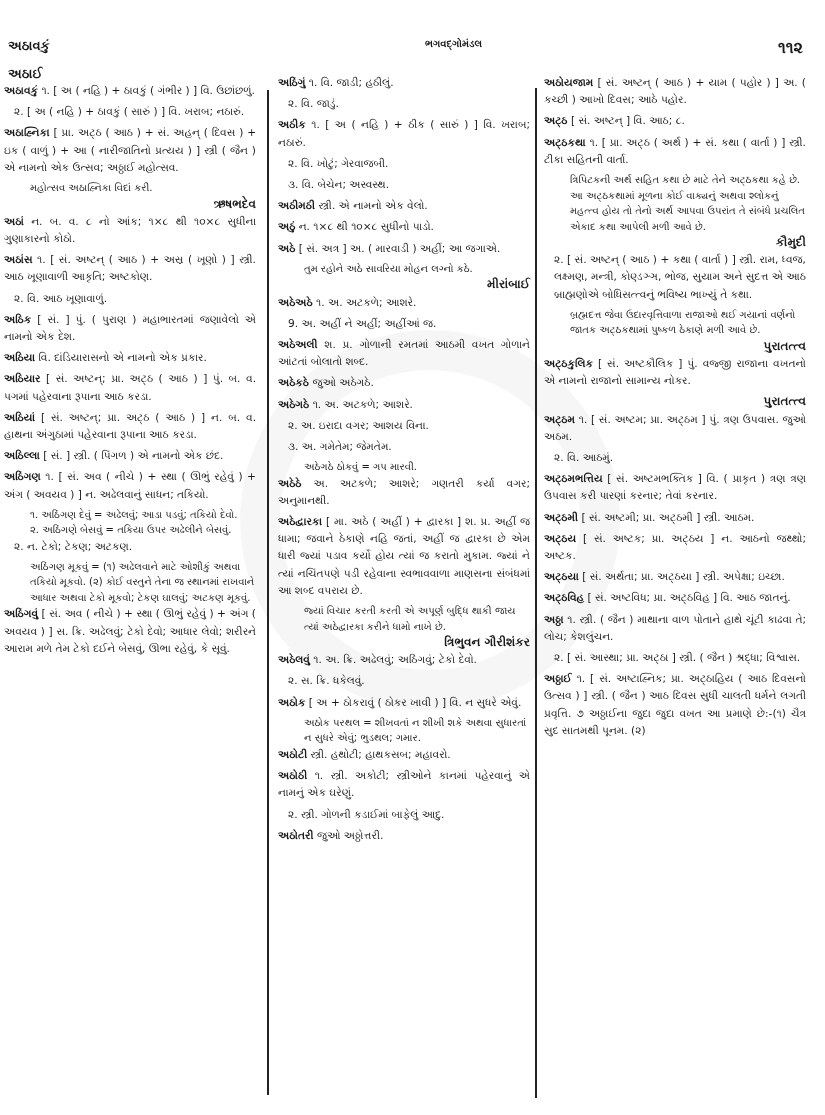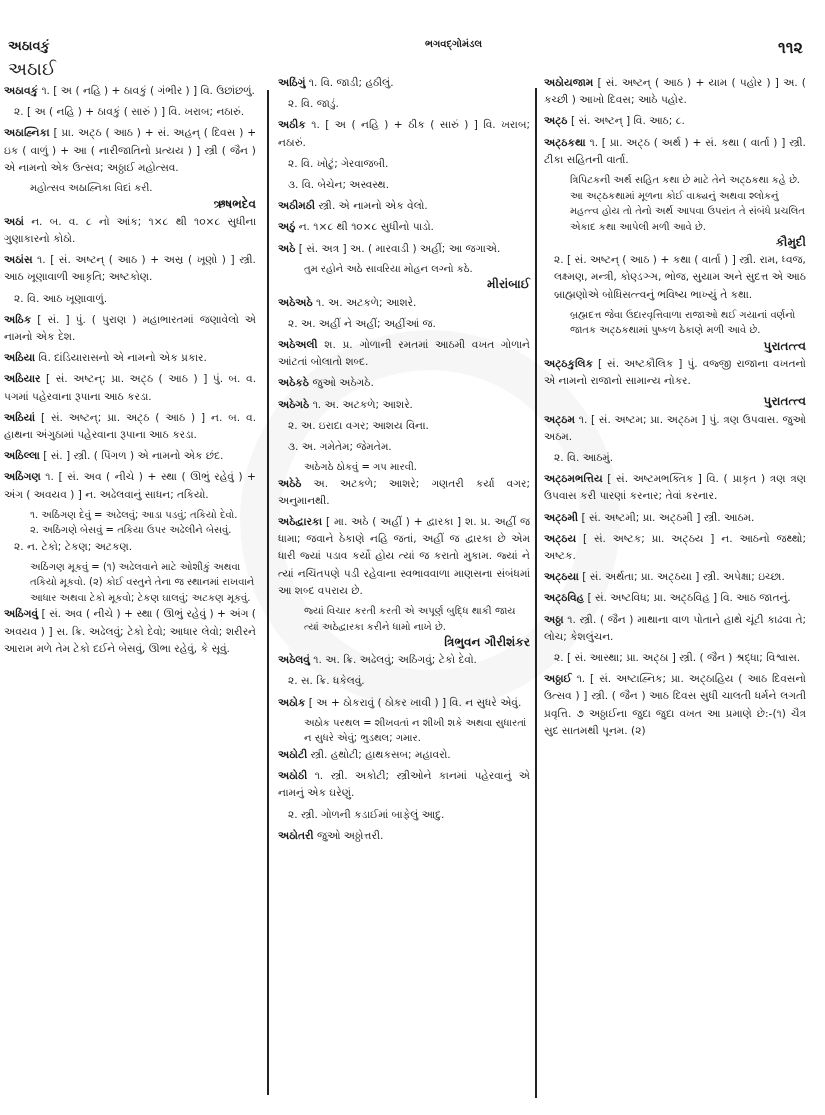--- a/index.html
+++ b/index.html
@@ -9,7 +9,7 @@
   }
   .header { position:absolute; top:38px; left:0; width:825px; height:22px; }
   .hdr-left { position:absolute; left:8px; top:0; font-size:13px; font-weight:bold; }
-  .hdr-left2 { position:absolute; left:8px; top:20px; font-size:18px; font-weight:normal; }
+  .hdr-left2 { position:absolute; left:8px; top:28px; font-size:13px; font-weight:bold; }
   .hdr-center { position:absolute; left:0; width:825px; text-align:center; top:0; font-size:10px; font-weight:bold;margin-left:41px; }
   .hdr-right { position:absolute; right:22px; top:0; font-size:16px; font-weight:bold; }
   .col { position:absolute; top:82px; font-size:10.6px; line-height:17.2px; }

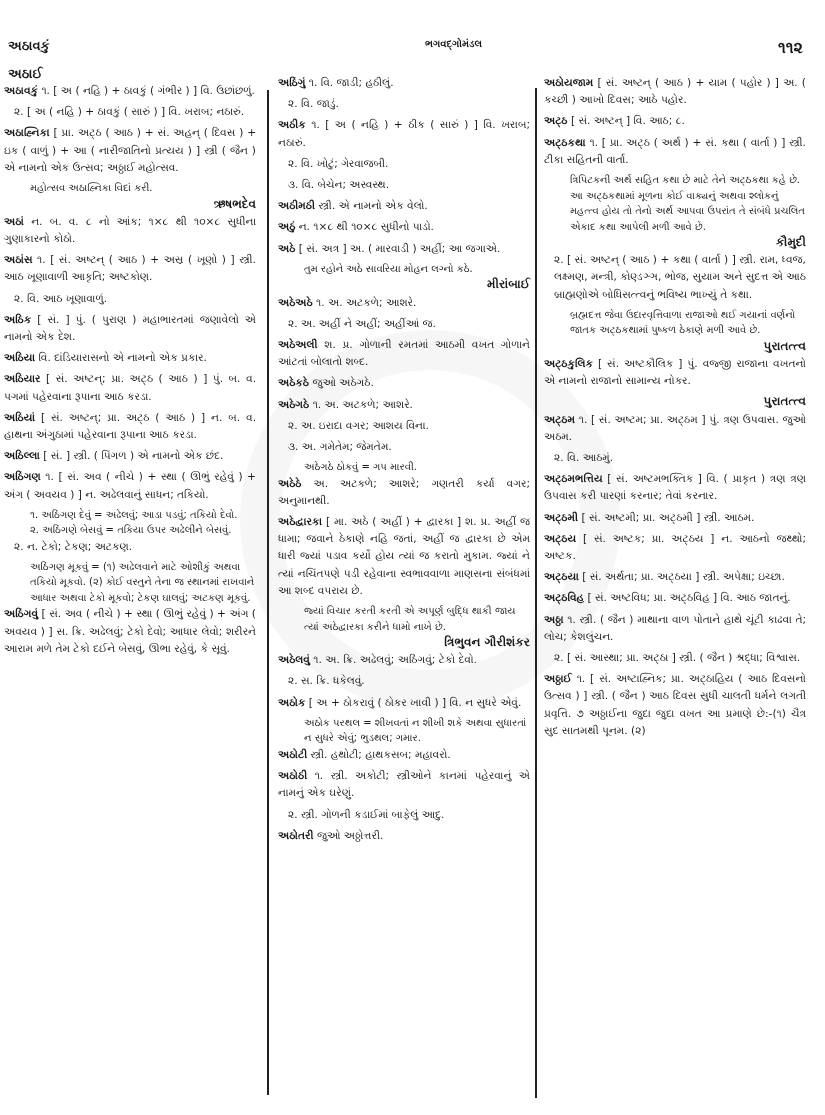--- a/index.html
+++ b/index.html
@@ -78,7 +78,7 @@
     <div class="quote">તુમ રહોને અઠે સાવરિયા મોહન લગ્નો કઠે.</div>
     <div class="src">મીરાંબાઈ</div>
     <div class="entry"><span class="hw">અઠેઅઠે</span> <span>૧. અ. અટકળે; આશરે.</span></div>
-    <div class="entry sub"><span>૨. અ. અહીં ને અહીં; અહીંઆં જ.</span></div>
+    <div class="entry sub"><span>9. અ. અહીં ને અહીં; અહીંઆં જ.</span></div>
     <div class="entry"><span class="hw">અઠેઅલી</span> <span>શ. પ્ર. ગોળાની રમતમાં આઠમી વખત ગોળાને આંટતાં બોલાતો શબ્દ.</span></div>
     <div class="entry"><span class="hw">અઠેકઠે</span> <span>જુઓ અઠેગઠે.</span></div>
     <div class="entry"><span class="hw">અઠેગઠે</span> <span>૧. અ. અટકળે; આશરે.</span></div>

